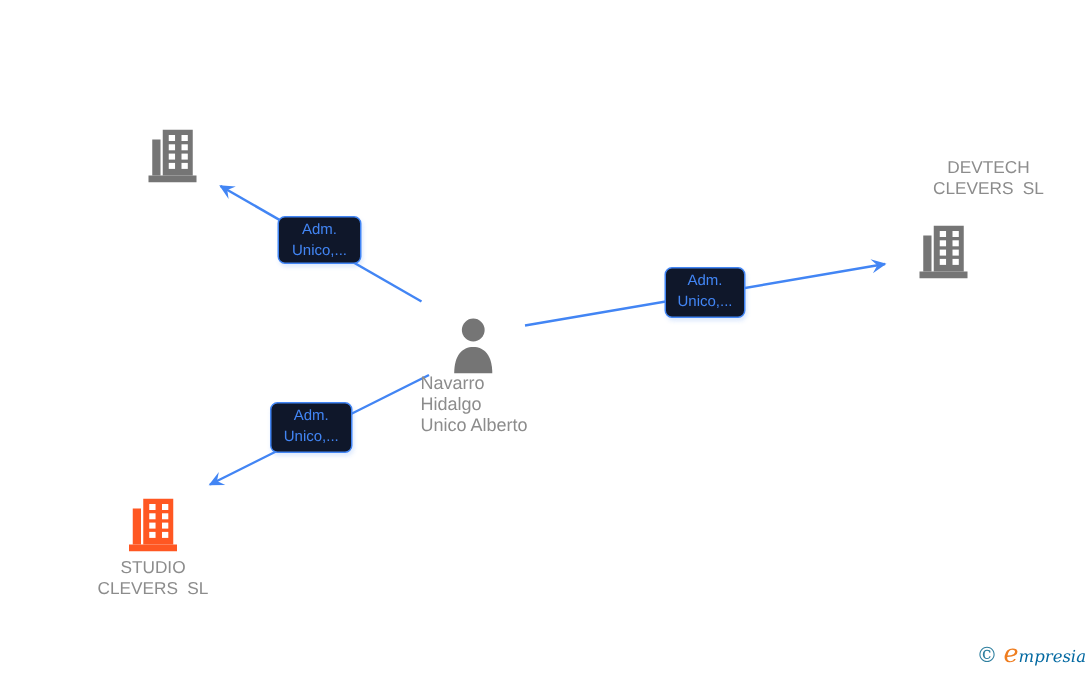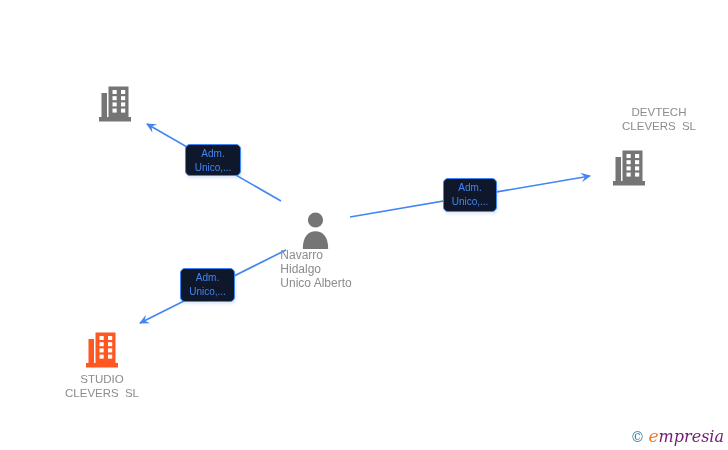--- a/index.html
+++ b/index.html
@@ -57,7 +57,7 @@
   }
   .watermark .copy{color:#2e7f9f;font-style:normal;font-size:14px;margin-right:4px;}
   .watermark .brand-e{color:#ef7d1f;font-size:17px;}
-  .watermark .brand-rest{color:#701a75;font-size:16px;}
+  .watermark .brand-rest{color:#0369a1;font-size:11px;}
 </style>
 </head>
 <body>

